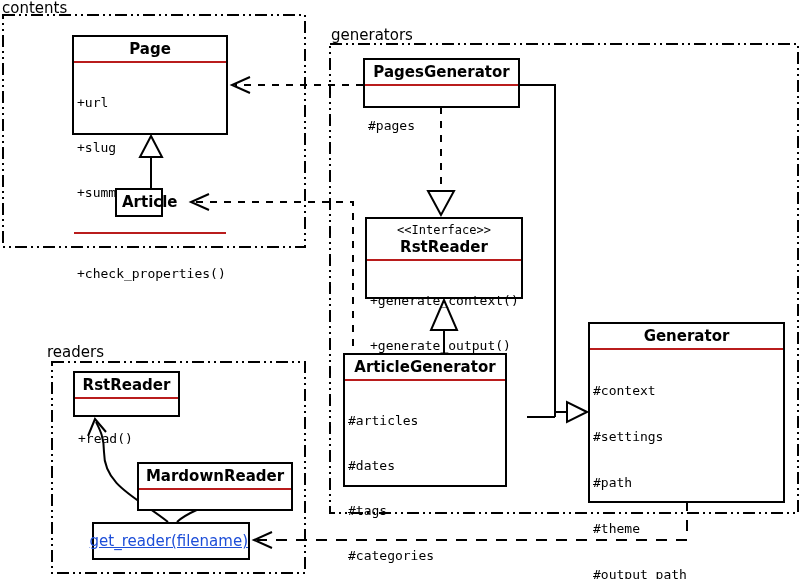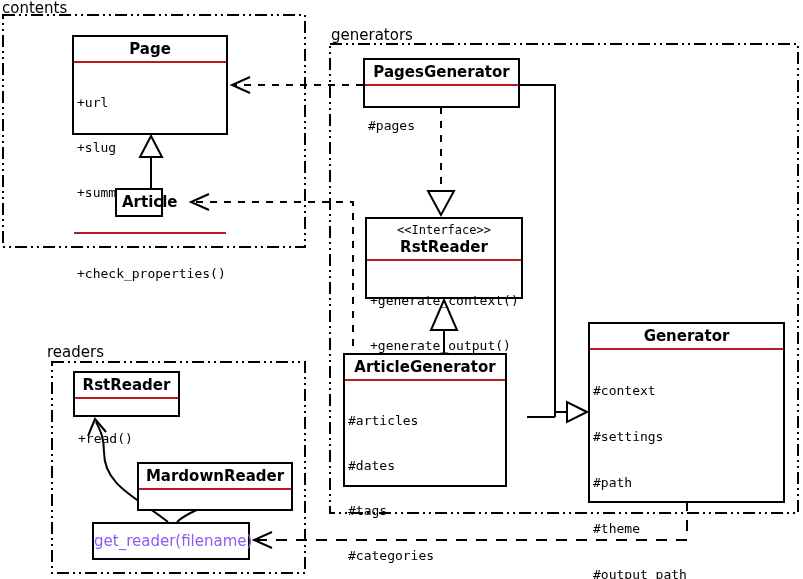--- a/index.html
+++ b/index.html
@@ -32,8 +32,8 @@
   .uml-members div{height:15px;}
   .plain-box{
     position:absolute;z-index:1;background:#ffffff;border:2px solid #000;
-    box-sizing:border-box;display:flex;align-items:center;justify-content:flex-start;
-    font:15px "DejaVu Sans","Liberation Sans",sans-serif;color:#8b5cf6;
+    box-sizing:border-box;display:flex;align-items:center;justify-content:flex-end;
+    font:15px "DejaVu Sans","Liberation Sans",sans-serif;color:#1d4ed8;text-decoration:underline;
   }
 </style>
 </head>

